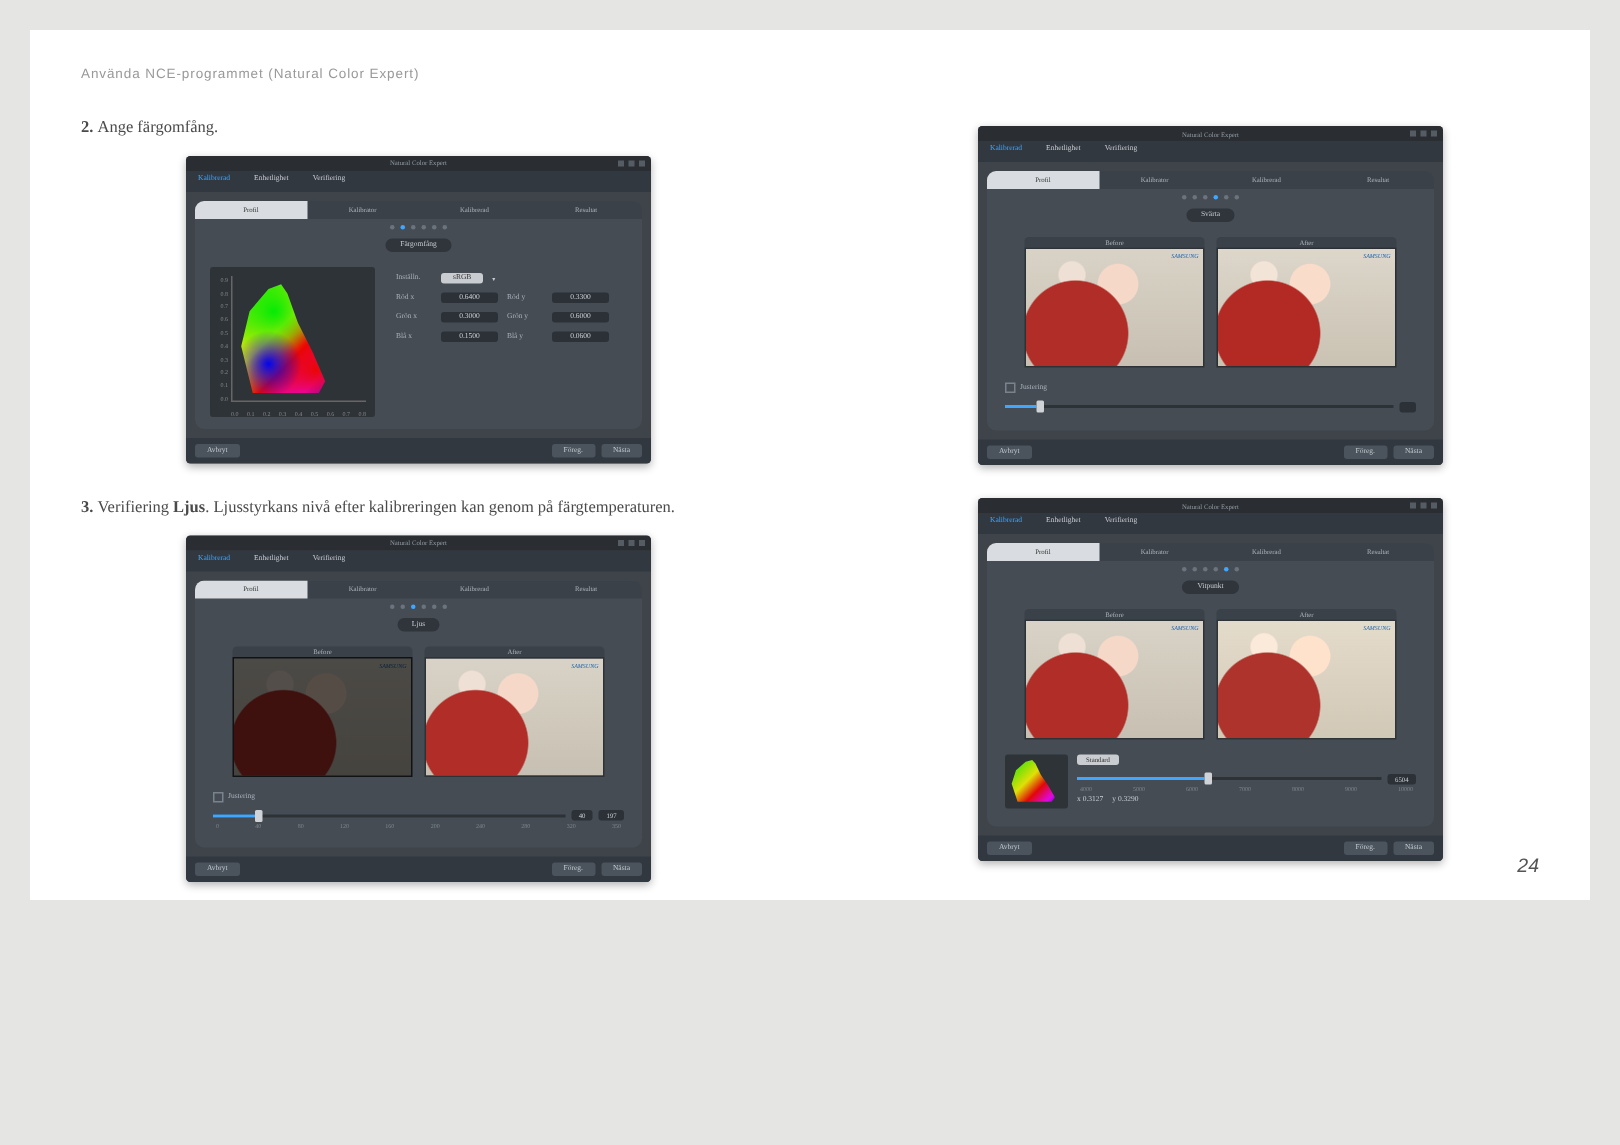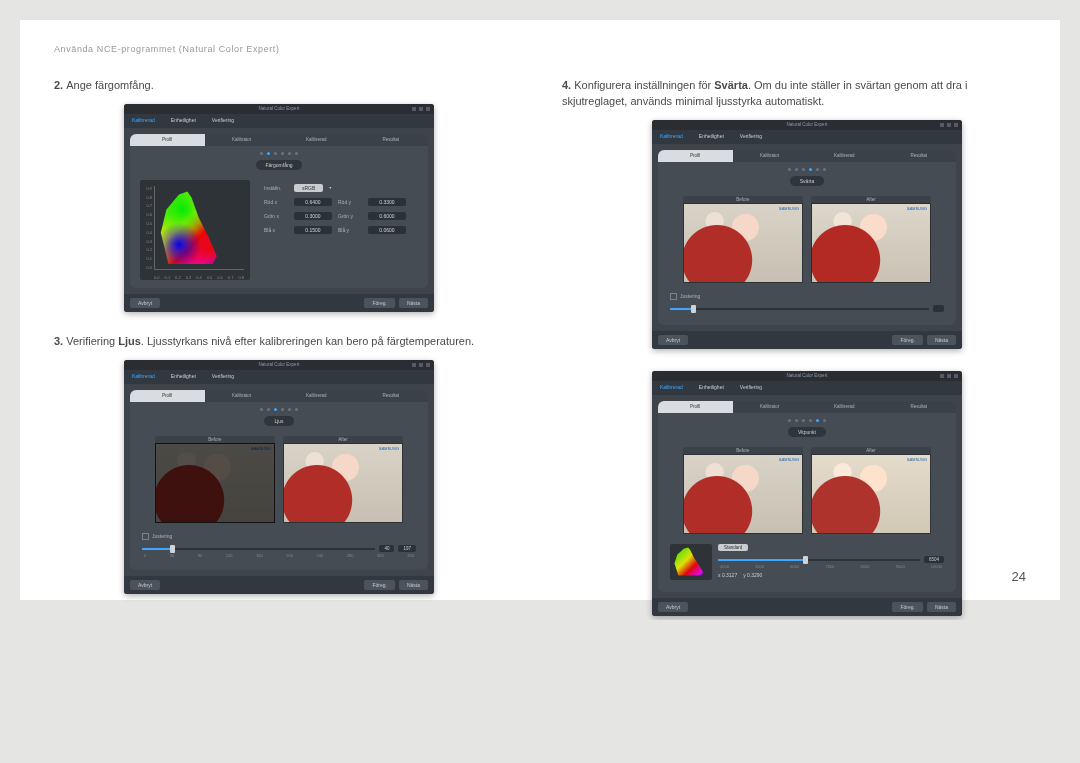--- a/index.html
+++ b/index.html
@@ -27,6 +27,7 @@
   .columns {
     display: flex;
     gap: 44px;
+    font-family: Liberation Serif, serif;
   }
   .col { flex: 1; }
   .step {

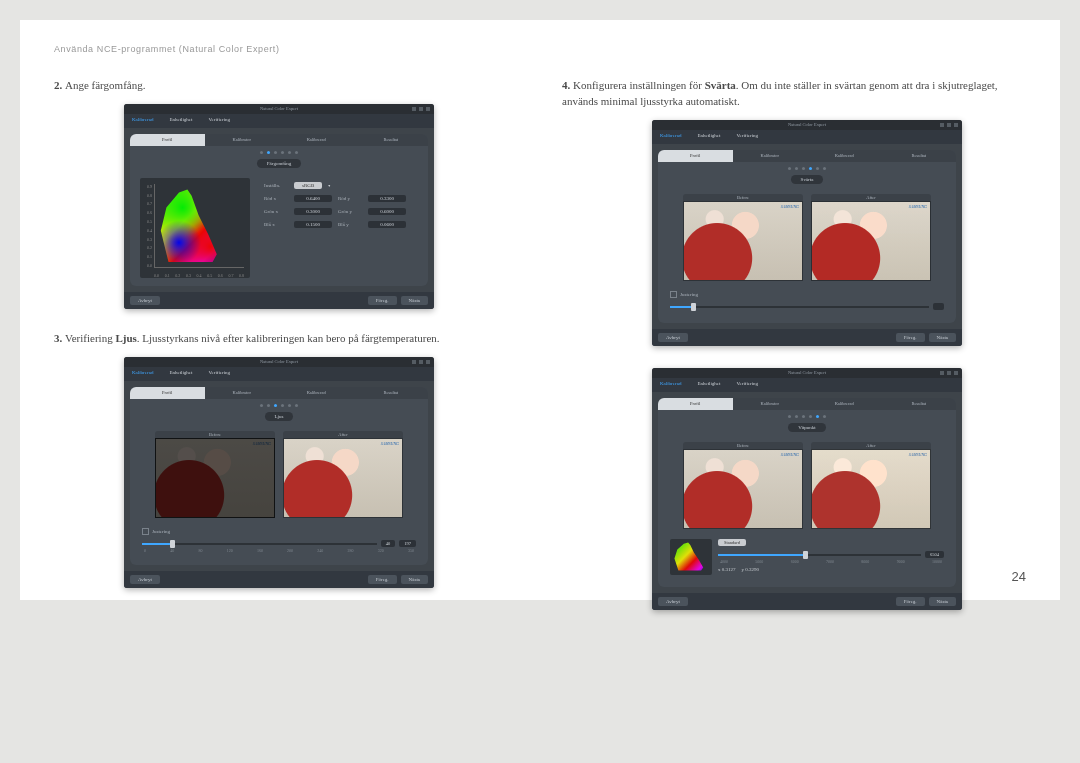--- a/index.html
+++ b/index.html
@@ -429,9 +429,6 @@
 
     <div class="col">
 
-      <p class="step">
-        <b>4.</b>&nbsp;<span>Konfigurera inställningen för </span><b>Svärta</b><span>. Om du inte ställer in svärtan genom att dra i skjutreglaget, används minimal ljusstyrka automatiskt.</span>
-      </p>
 
       <div class="appwin" style="margin-left:90px">
         <div class="titlebar">

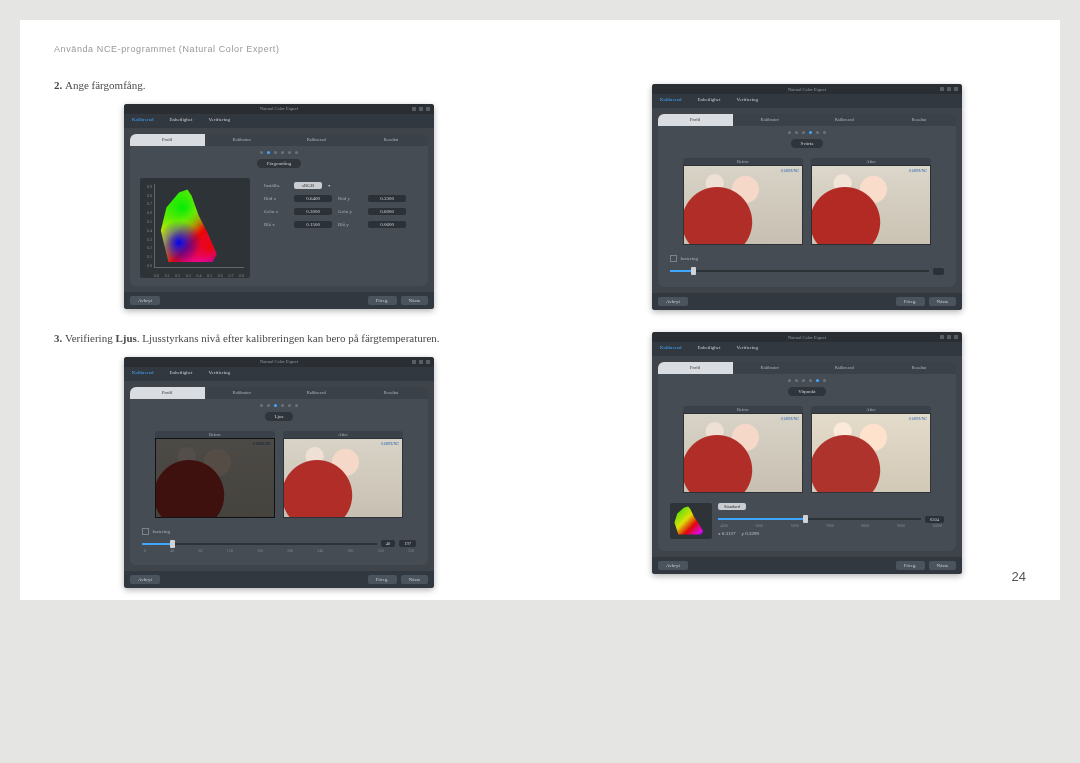--- a/index.html
+++ b/index.html
@@ -349,7 +349,7 @@
       </div>
 
       <p class="step">
-        <b>3.</b>&nbsp;<span>Verifiering </span><b>Ljus</b><span>. Ljusstyrkans nivå efter kalibreringen kan bero på färgtemperaturen.</span>
+        <b>3.</b>&nbsp;<span>Verifiering </span><b>Ljus</b><span>. Ljusstyrkans nivå efter kalibreringen kan genom på färgtemperaturen.</span>
       </p>
 
       <div class="appwin">

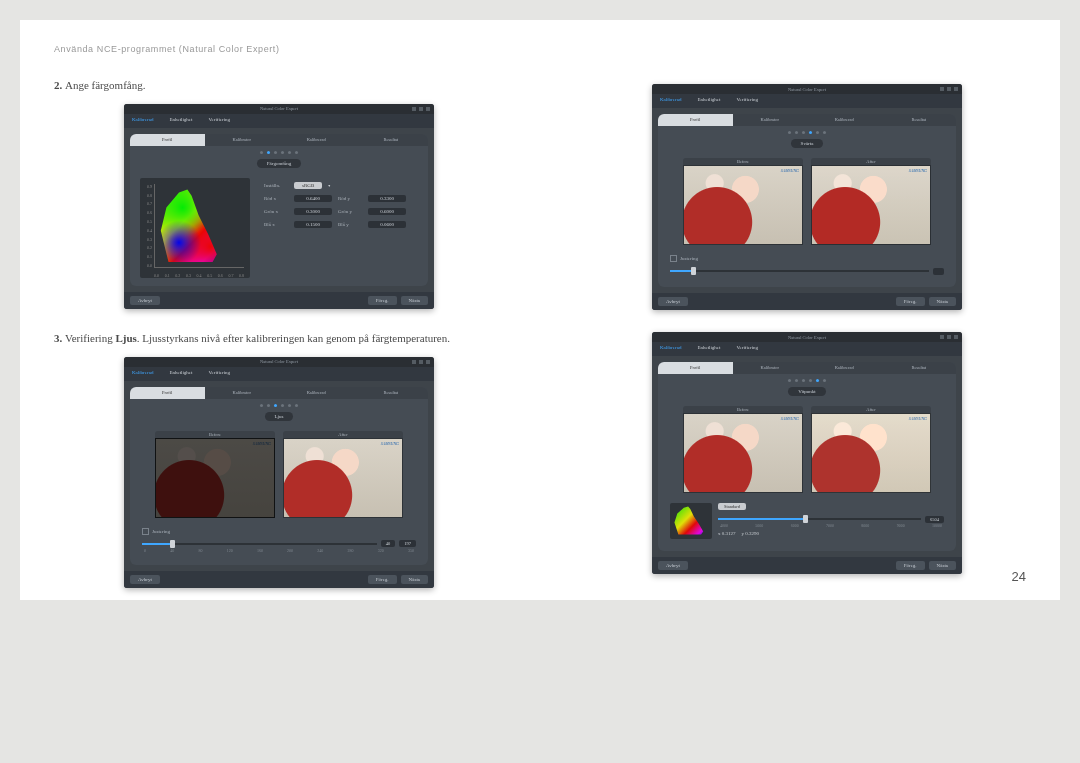--- a/index.html
+++ b/index.html
@@ -242,7 +242,7 @@
 
   .pagenum {
     position:absolute; right:34px; bottom:16px;
-    font-size:13px; color:#555;
+    font-size:13px; color:#555;font-style:italic;
   }
 </style>
 </head>

